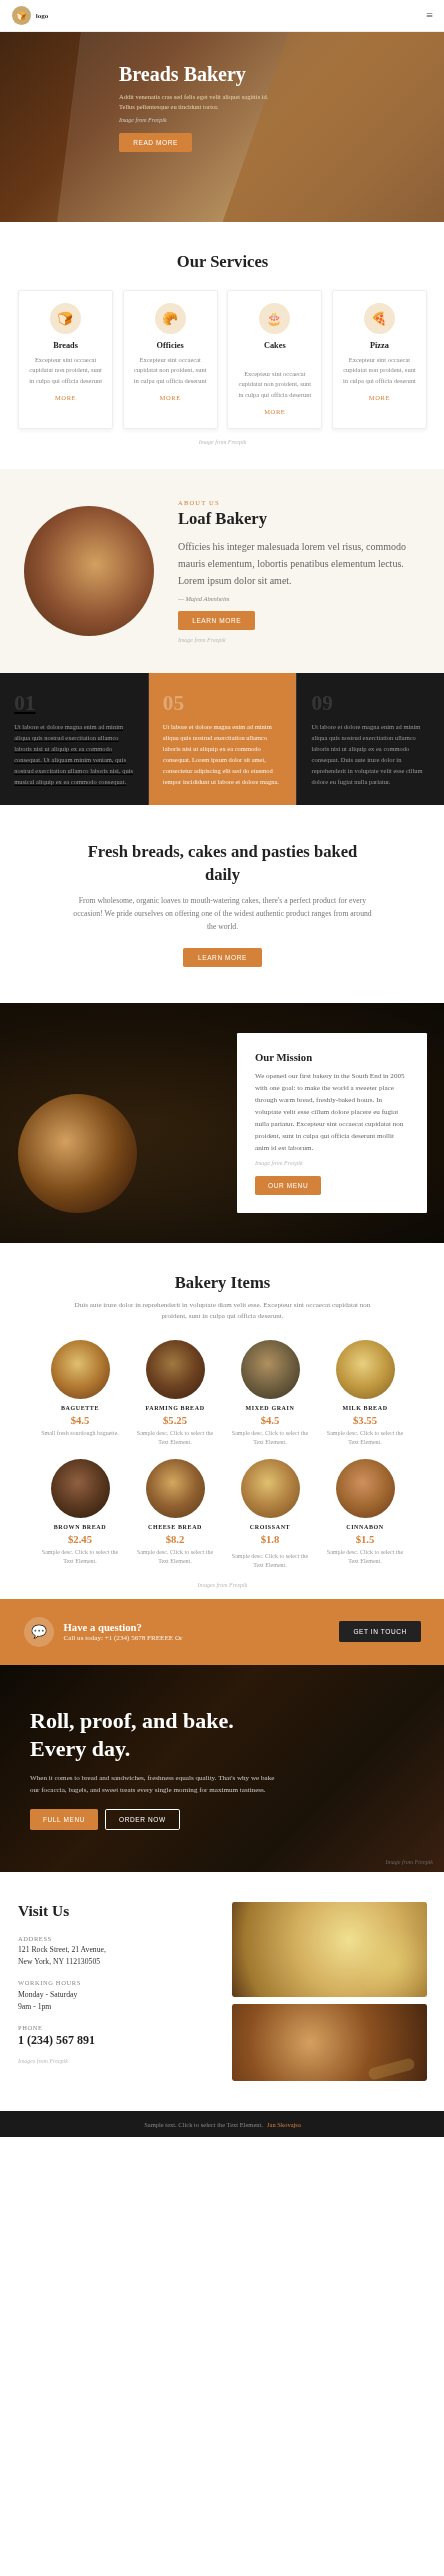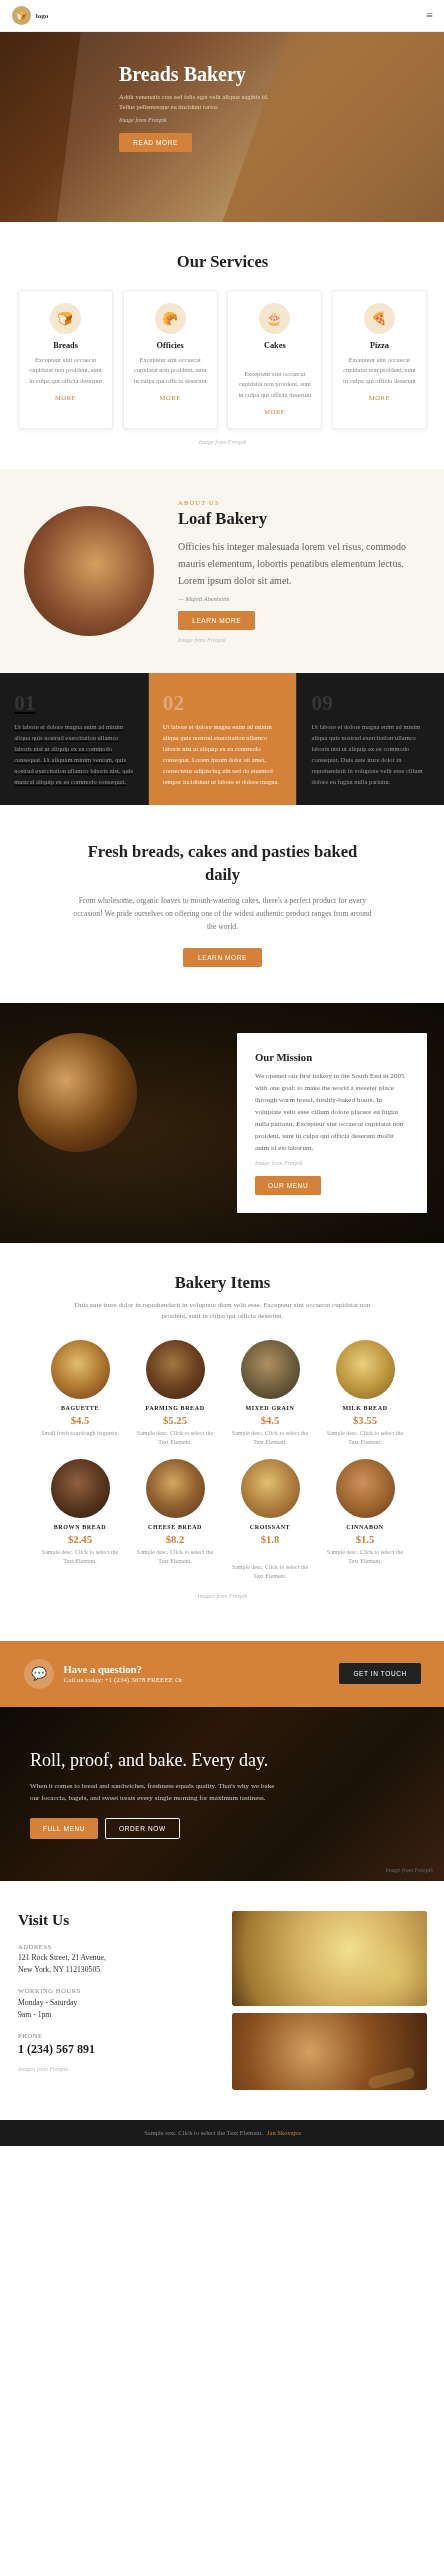--- a/index.html
+++ b/index.html
@@ -86,7 +86,7 @@
     <p style="font-size:6.5px;color:#999;line-height:1.7;">Ut labore et dolore magna enim ad minim aliqua quis nostrud exercitation ullamco laboris nisi ut aliquip ex ea commodo consequat. Ut aliquam minim veniam, quis nostrud exercitation ullamco laboris nisi, quis musical aliquip ex ea commodo consequat.</p>
   </div>
   <div style="flex:1;padding:18px 14.2px;border-right:0.6px solid #333;background:#d4823a;">
-    <div style="font-size:21.3px;font-weight:bold;color:rgba(255,255,255,0.3);margin-bottom:4.7px;">02</div>
+    <div style="font-size:21.3px;font-weight:bold;color:rgba(255,255,255,0.3);margin-bottom:4.7px;">05</div>
     <p style="font-size:6.5px;color:rgba(255,255,255,0.9);line-height:1.7;">Ut labore et dolore magna enim ad minim aliqua quis nostrud exercitation ullamco laboris nisi ut aliquip ex ea commodo consequat. Lorem ipsum dolor sit amet, consectetur adipiscing elit sed do eiusmod tempor incididunt ut labore et dolore magna.</p>
   </div>
   <div style="flex:1;padding:18px 14.2px;">

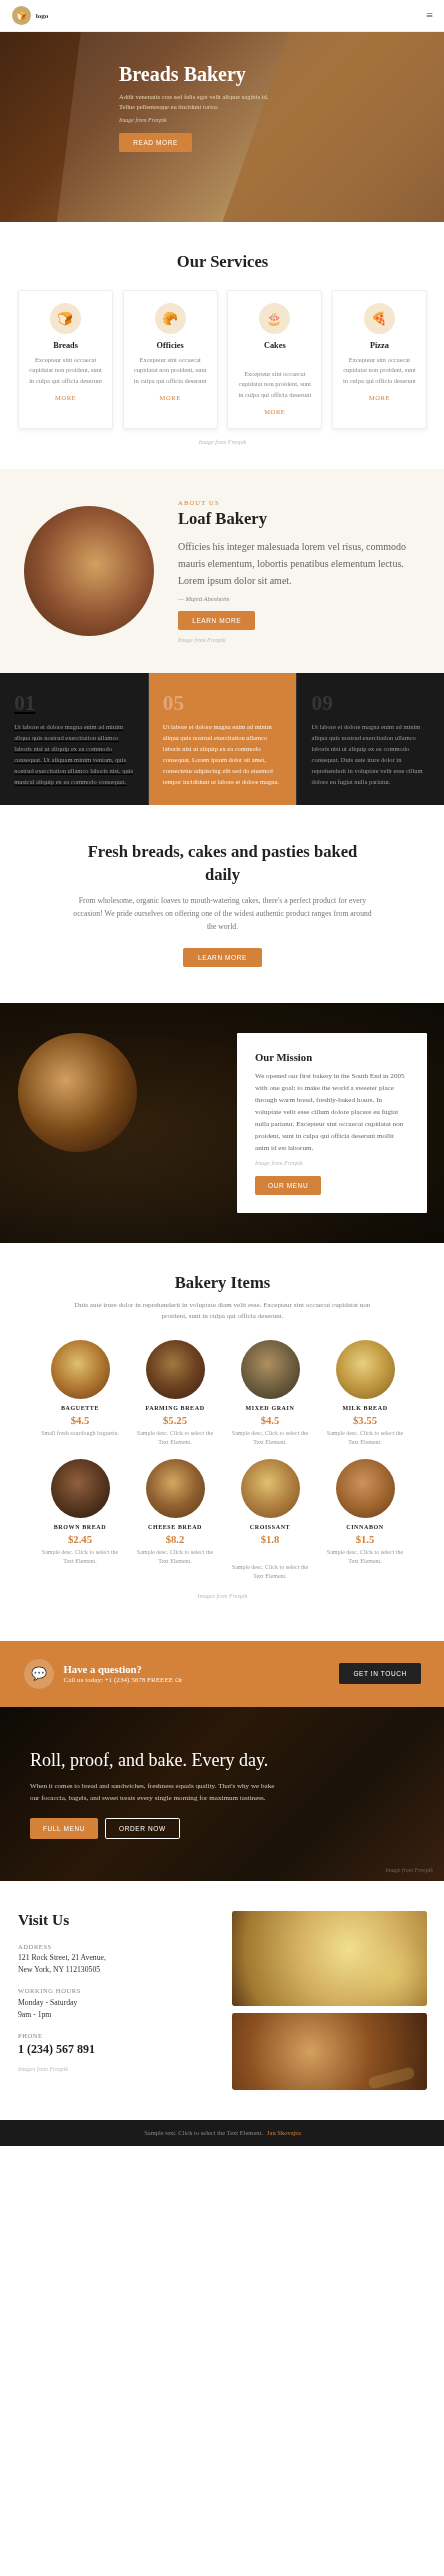--- a/index.html
+++ b/index.html
@@ -101,7 +101,7 @@
   <button style="background:#d4823a;color:#fff;border:none;padding:6px 15.4px;font-size:6.5px;border-radius:1.8px;cursor:pointer;letter-spacing:0.6px;">LEARN MORE</button>
 </section>
 
-<section style="position:relative;padding:30px 18px;background:#1a1208;min-height:178px;display:flex;align-items:flex-start;">
+<section style="position:relative;padding:30px 18px;background:#1a1208;min-height:178px;display:flex;align-items:flex-end;">
   <div style="position:absolute;inset:0;background:radial-gradient(ellipse at 30% 50%,#2a1a08 0%,#0d0a05 100%);"></div>
 
   <div style="position:relative;z-index:2;width:119px;height:119px;border-radius:50%;flex-shrink:0;background:radial-gradient(circle at 40% 40%,#d4a060 0%,#7a4a18 50%,#2a1008 100%);margin-right:18px;"></div>

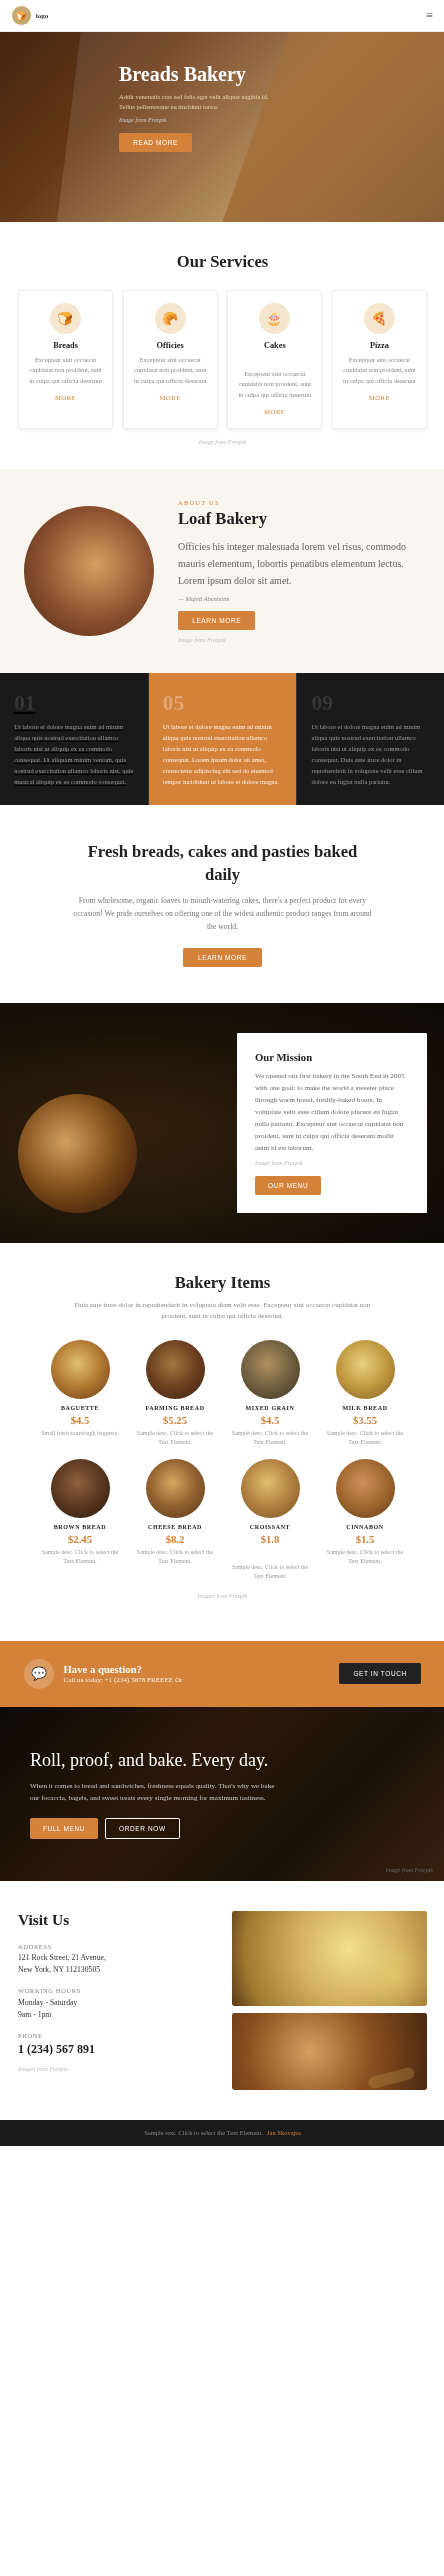--- a/index.html
+++ b/index.html
@@ -116,7 +116,7 @@
   </div>
 </section>
 
-<section style="padding:30px 18px 42px;background:#fff;text-align:center;">
+<section style="padding:30px 18px 11px;background:#fff;text-align:center;">
   <h2 style="font-size:16.6px;font-weight:bold;color:#222;margin-bottom:7.1px;">Bakery Items</h2>
   <p style="font-size:7.1px;color:#888;line-height:1.6;max-width:296px;margin:0 auto 18px;">Duis aute irure dolor in reprehenderit in voluptate diam velit esse. Excepteur sint occaecat cupidatat non proident, sunt in culpa qui officia deserunt.</p>
   <div style="display:flex;flex-wrap:wrap;justify-content:center;gap:12px;">

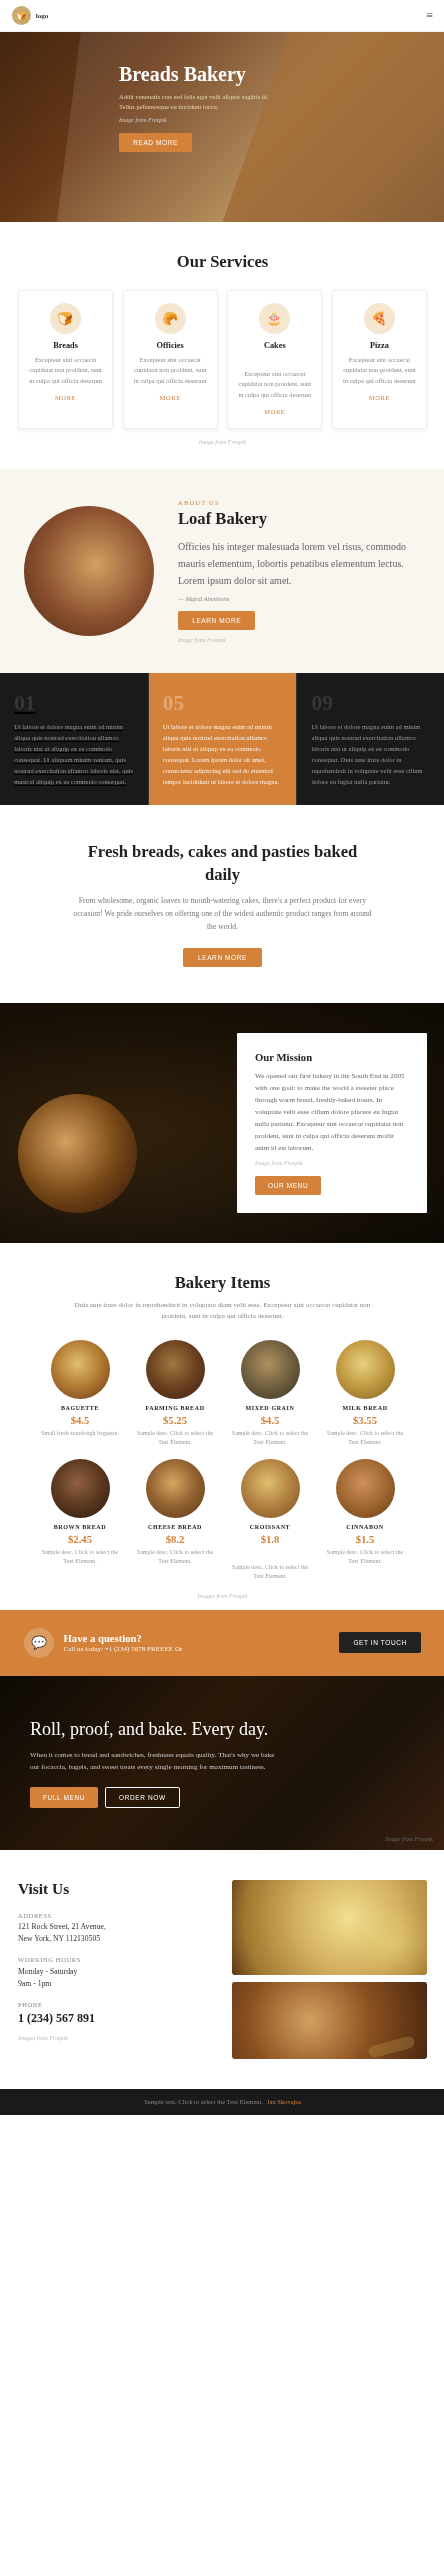--- a/index.html
+++ b/index.html
@@ -166,7 +166,7 @@
     <div style="width:83px;text-align:center;">
       <div style="width:59px;height:59px;border-radius:50%;margin:0 auto 6px;background:radial-gradient(circle at 45% 40%,#e0c070 0%,#b08040 50%,#7a5020 100%);"></div>
       <div style="font-size:6px;font-weight:bold;color:#222;letter-spacing:0.6px;margin-bottom:2.4px;">CROISSANT</div>
-      <div style="font-size:10.7px;font-weight:bold;color:#d4823a;margin-bottom:18px;">$1.8</div>
+      <div style="font-size:10.7px;font-weight:bold;color:#d4823a;margin-bottom:7px;">$1.8</div>
       <p style="font-size:6px;color:#999;line-height:1.5;">Sample desc. Click to select the Text Element.</p>
     </div>
 

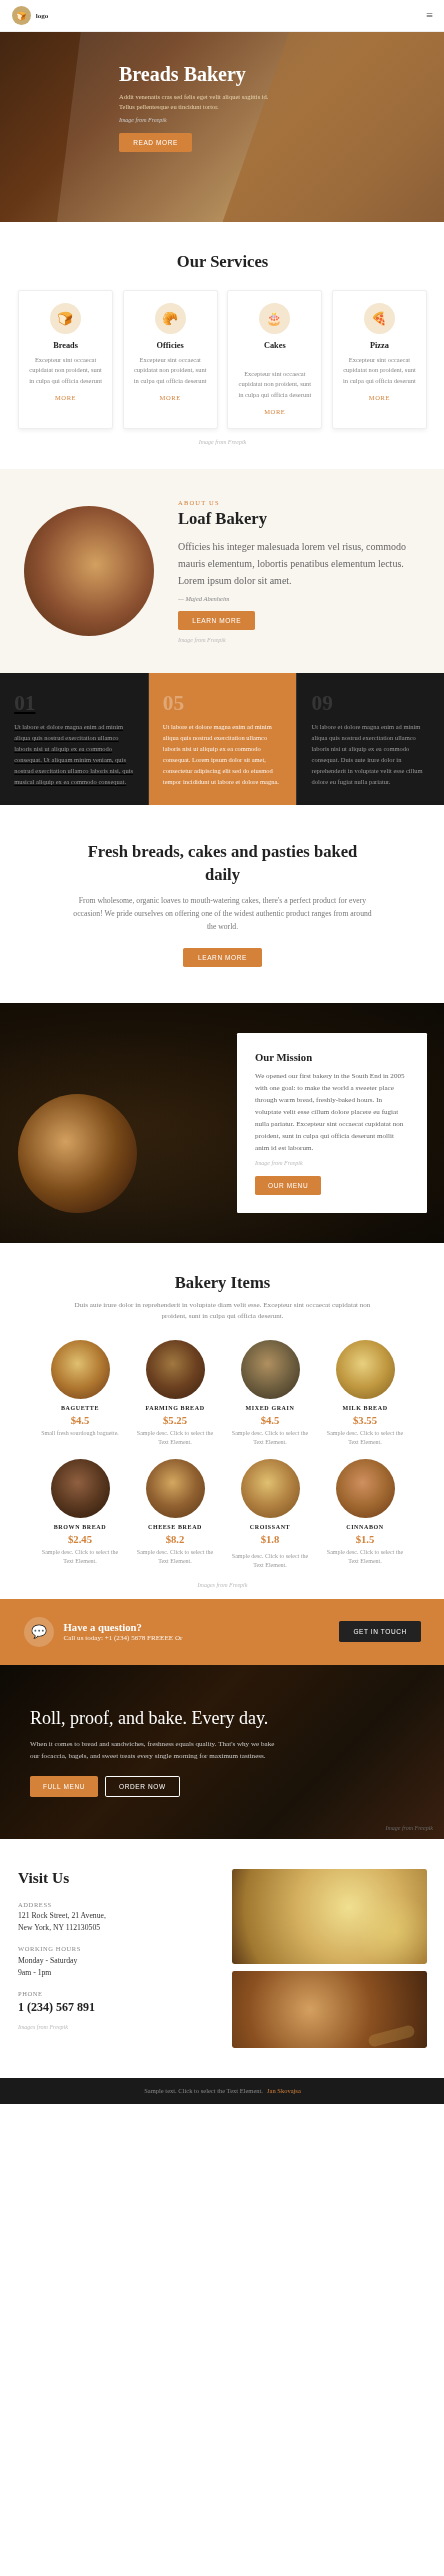--- a/index.html
+++ b/index.html
@@ -197,7 +197,7 @@
 <section style="position:relative;padding:42px 30px;min-height:166px;display:flex;flex-direction:column;align-items:flex-start;justify-content:center;overflow:hidden;">
   <div style="position:absolute;inset:0;background:linear-gradient(135deg,#0d0a05 0%,#2a1808 40%,#1a1208 70%,#3a2010 100%);"></div>
   <div style="position:relative;z-index:2;max-width:249px;">
-    <h2 style="font-size:18px;font-weight:normal;color:#fff;line-height:1.3;margin-bottom:8.3px;">Roll, proof, and bake. Every day.</h2>
+    <h2 style="font-size:22px;font-weight:bold;color:#fff;line-height:1.3;margin-bottom:8.3px;">Roll, proof, and bake. Every day.</h2>
     <p style="font-size:7.1px;color:#ccc;line-height:1.7;margin-bottom:13px;">When it comes to bread and sandwiches, freshness equals quality. That's why we bake our focaccia, bagels, and sweet treats every single morning for maximum tastiness.</p>
     <div style="display:flex;gap:7.1px;">
       <button style="background:#d4823a;color:#fff;border:none;padding:6px 13px;font-size:6.5px;border-radius:1.8px;cursor:pointer;letter-spacing:0.6px;">FULL MENU</button>

